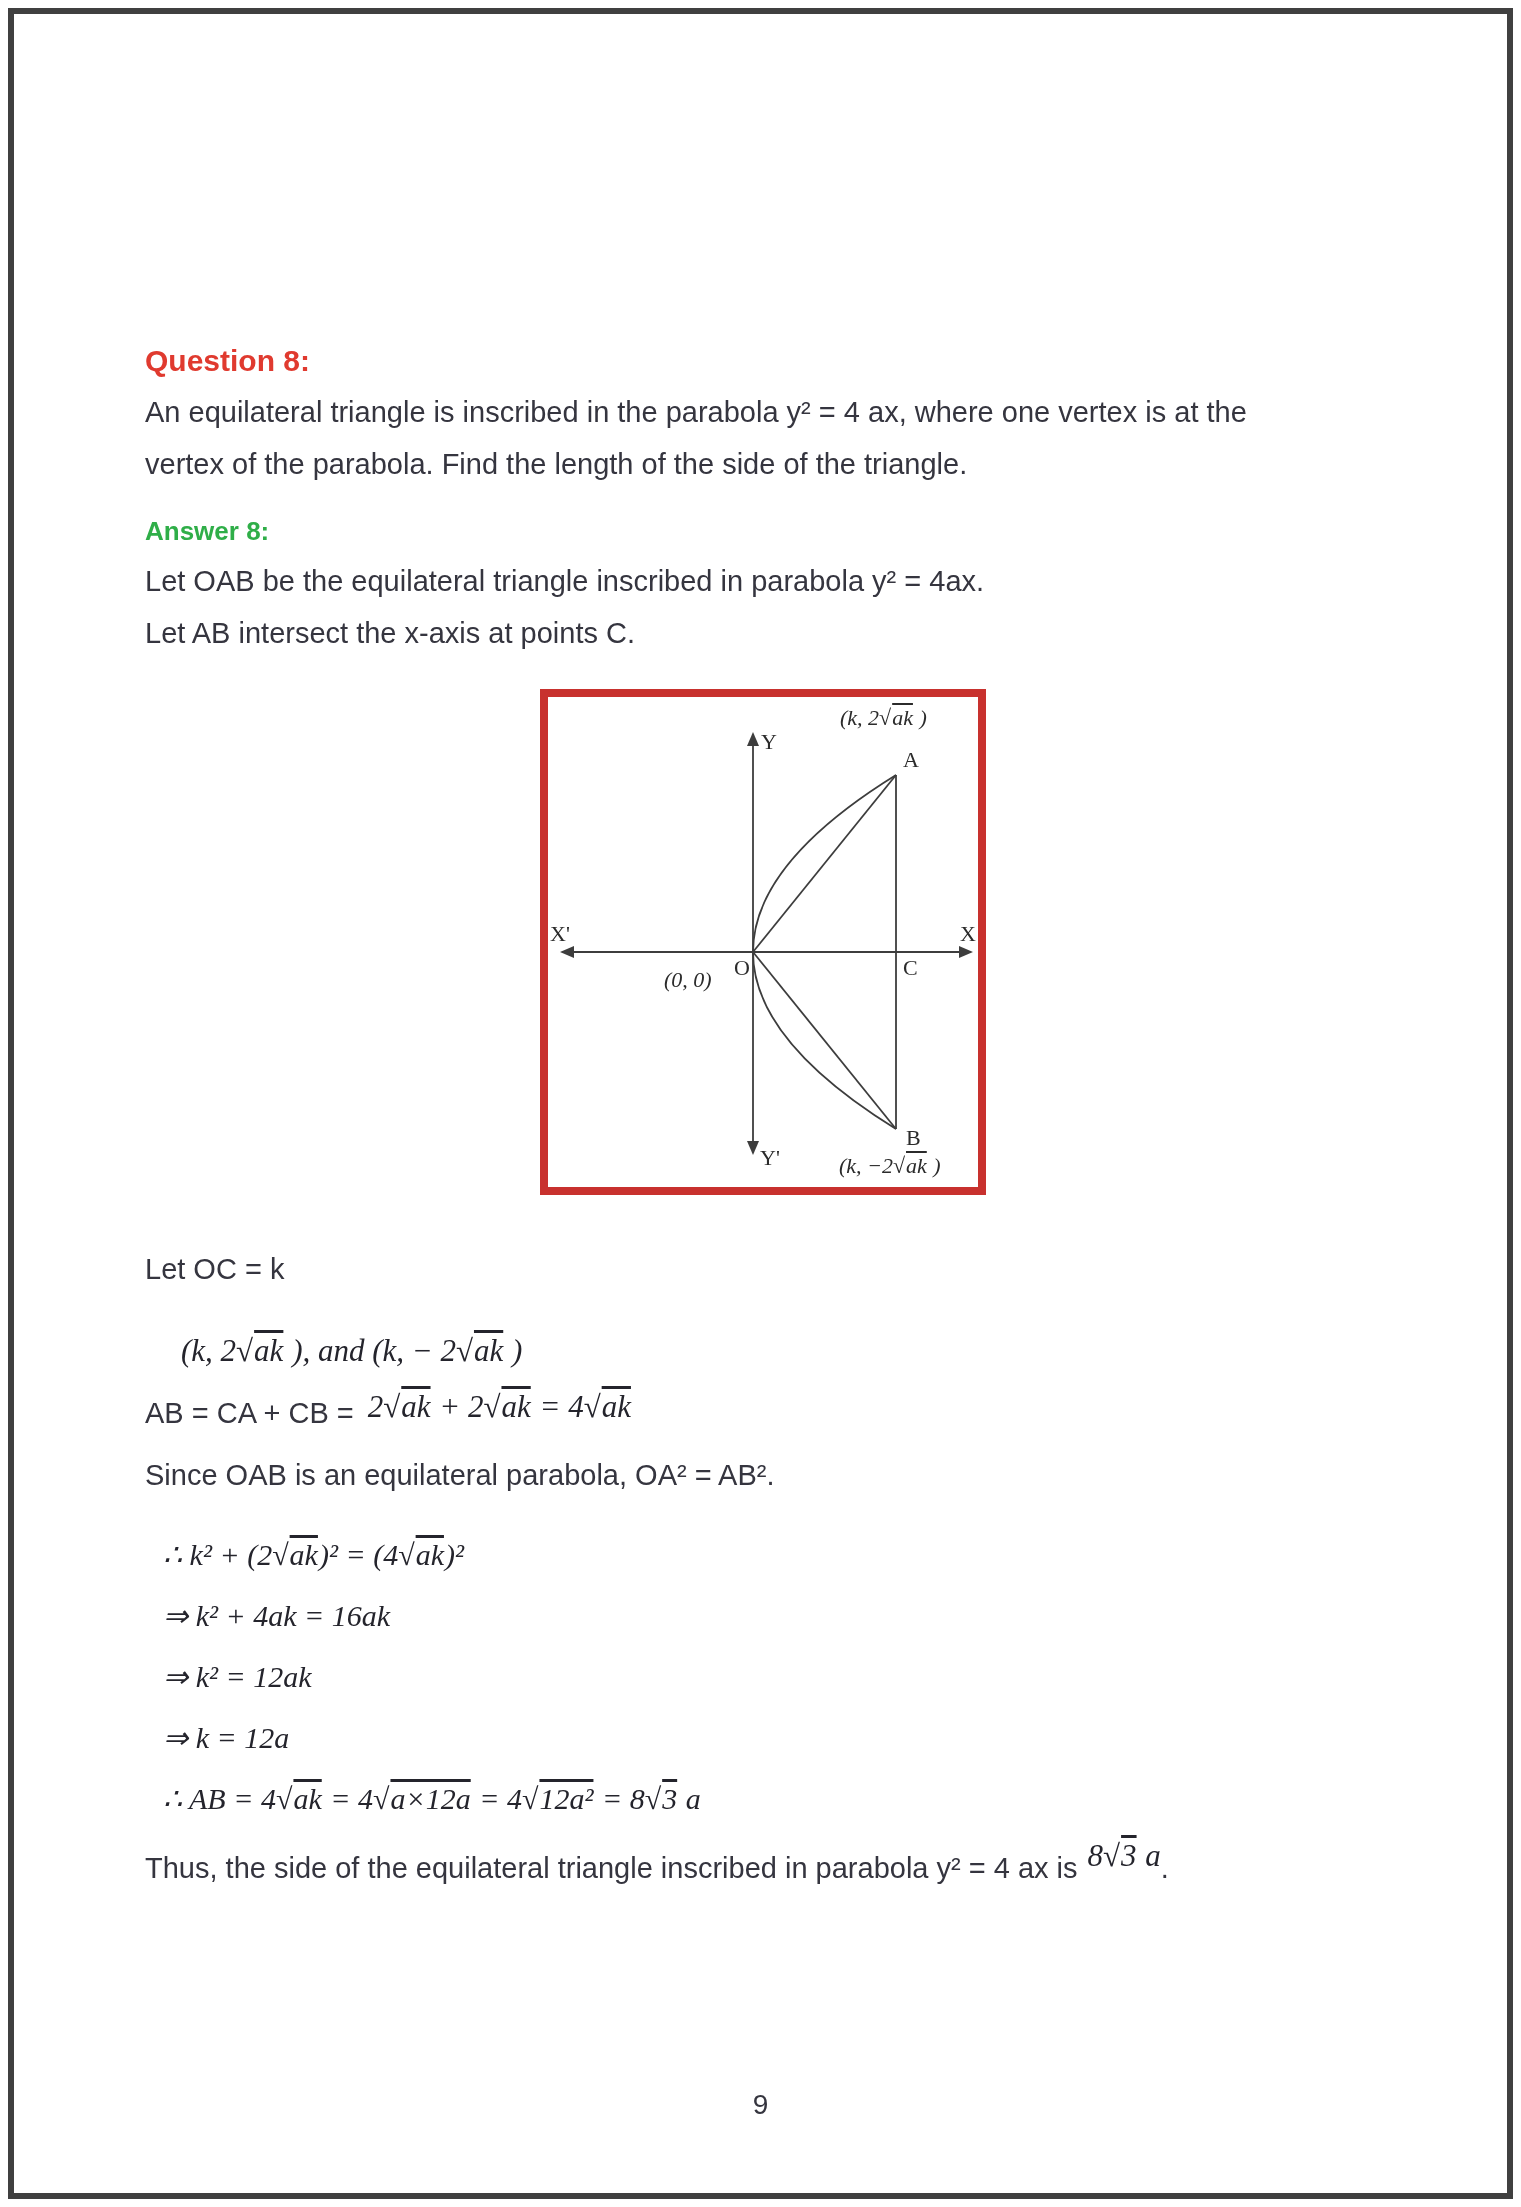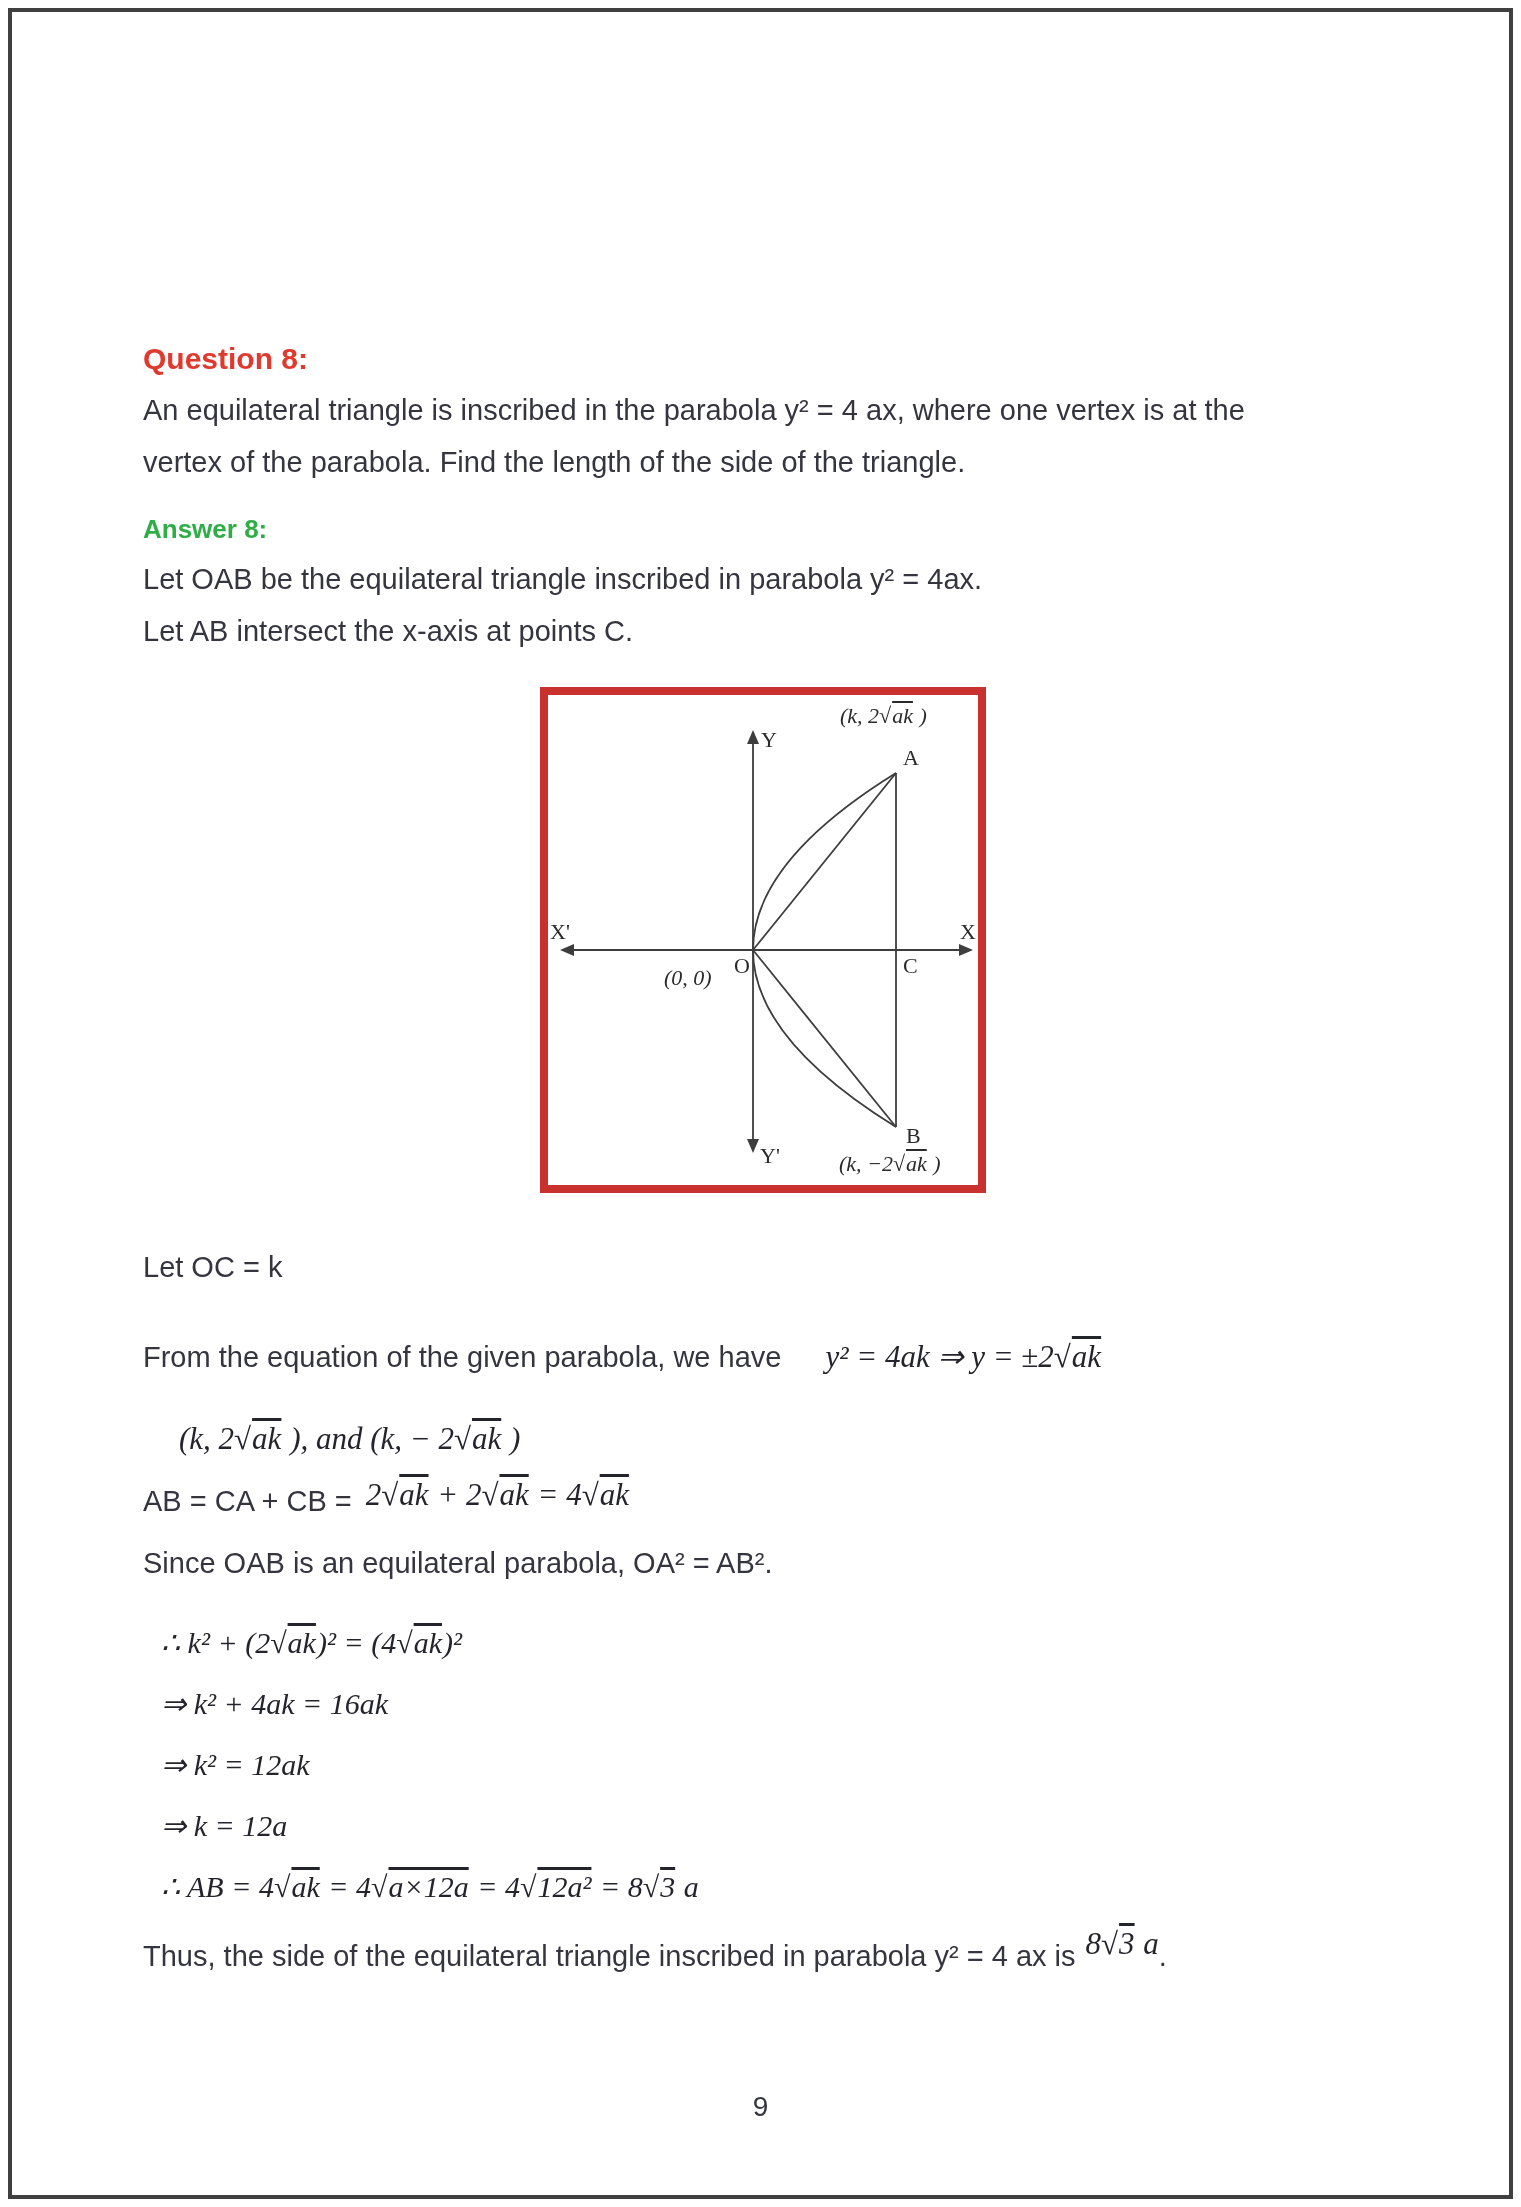--- a/index.html
+++ b/index.html
@@ -8,7 +8,7 @@
     font-family:"Liberation Sans",sans-serif;color:#35353f;
   }
   .page{
-    position:absolute;inset:8px;border:4px solid #404040;background:#ffffff;
+    position:absolute;inset:8px;border:6px solid #404040;background:#ffffff;
     box-sizing:border-box;overflow:hidden;
   }
   .content{padding:330px 126px 0 131px;}

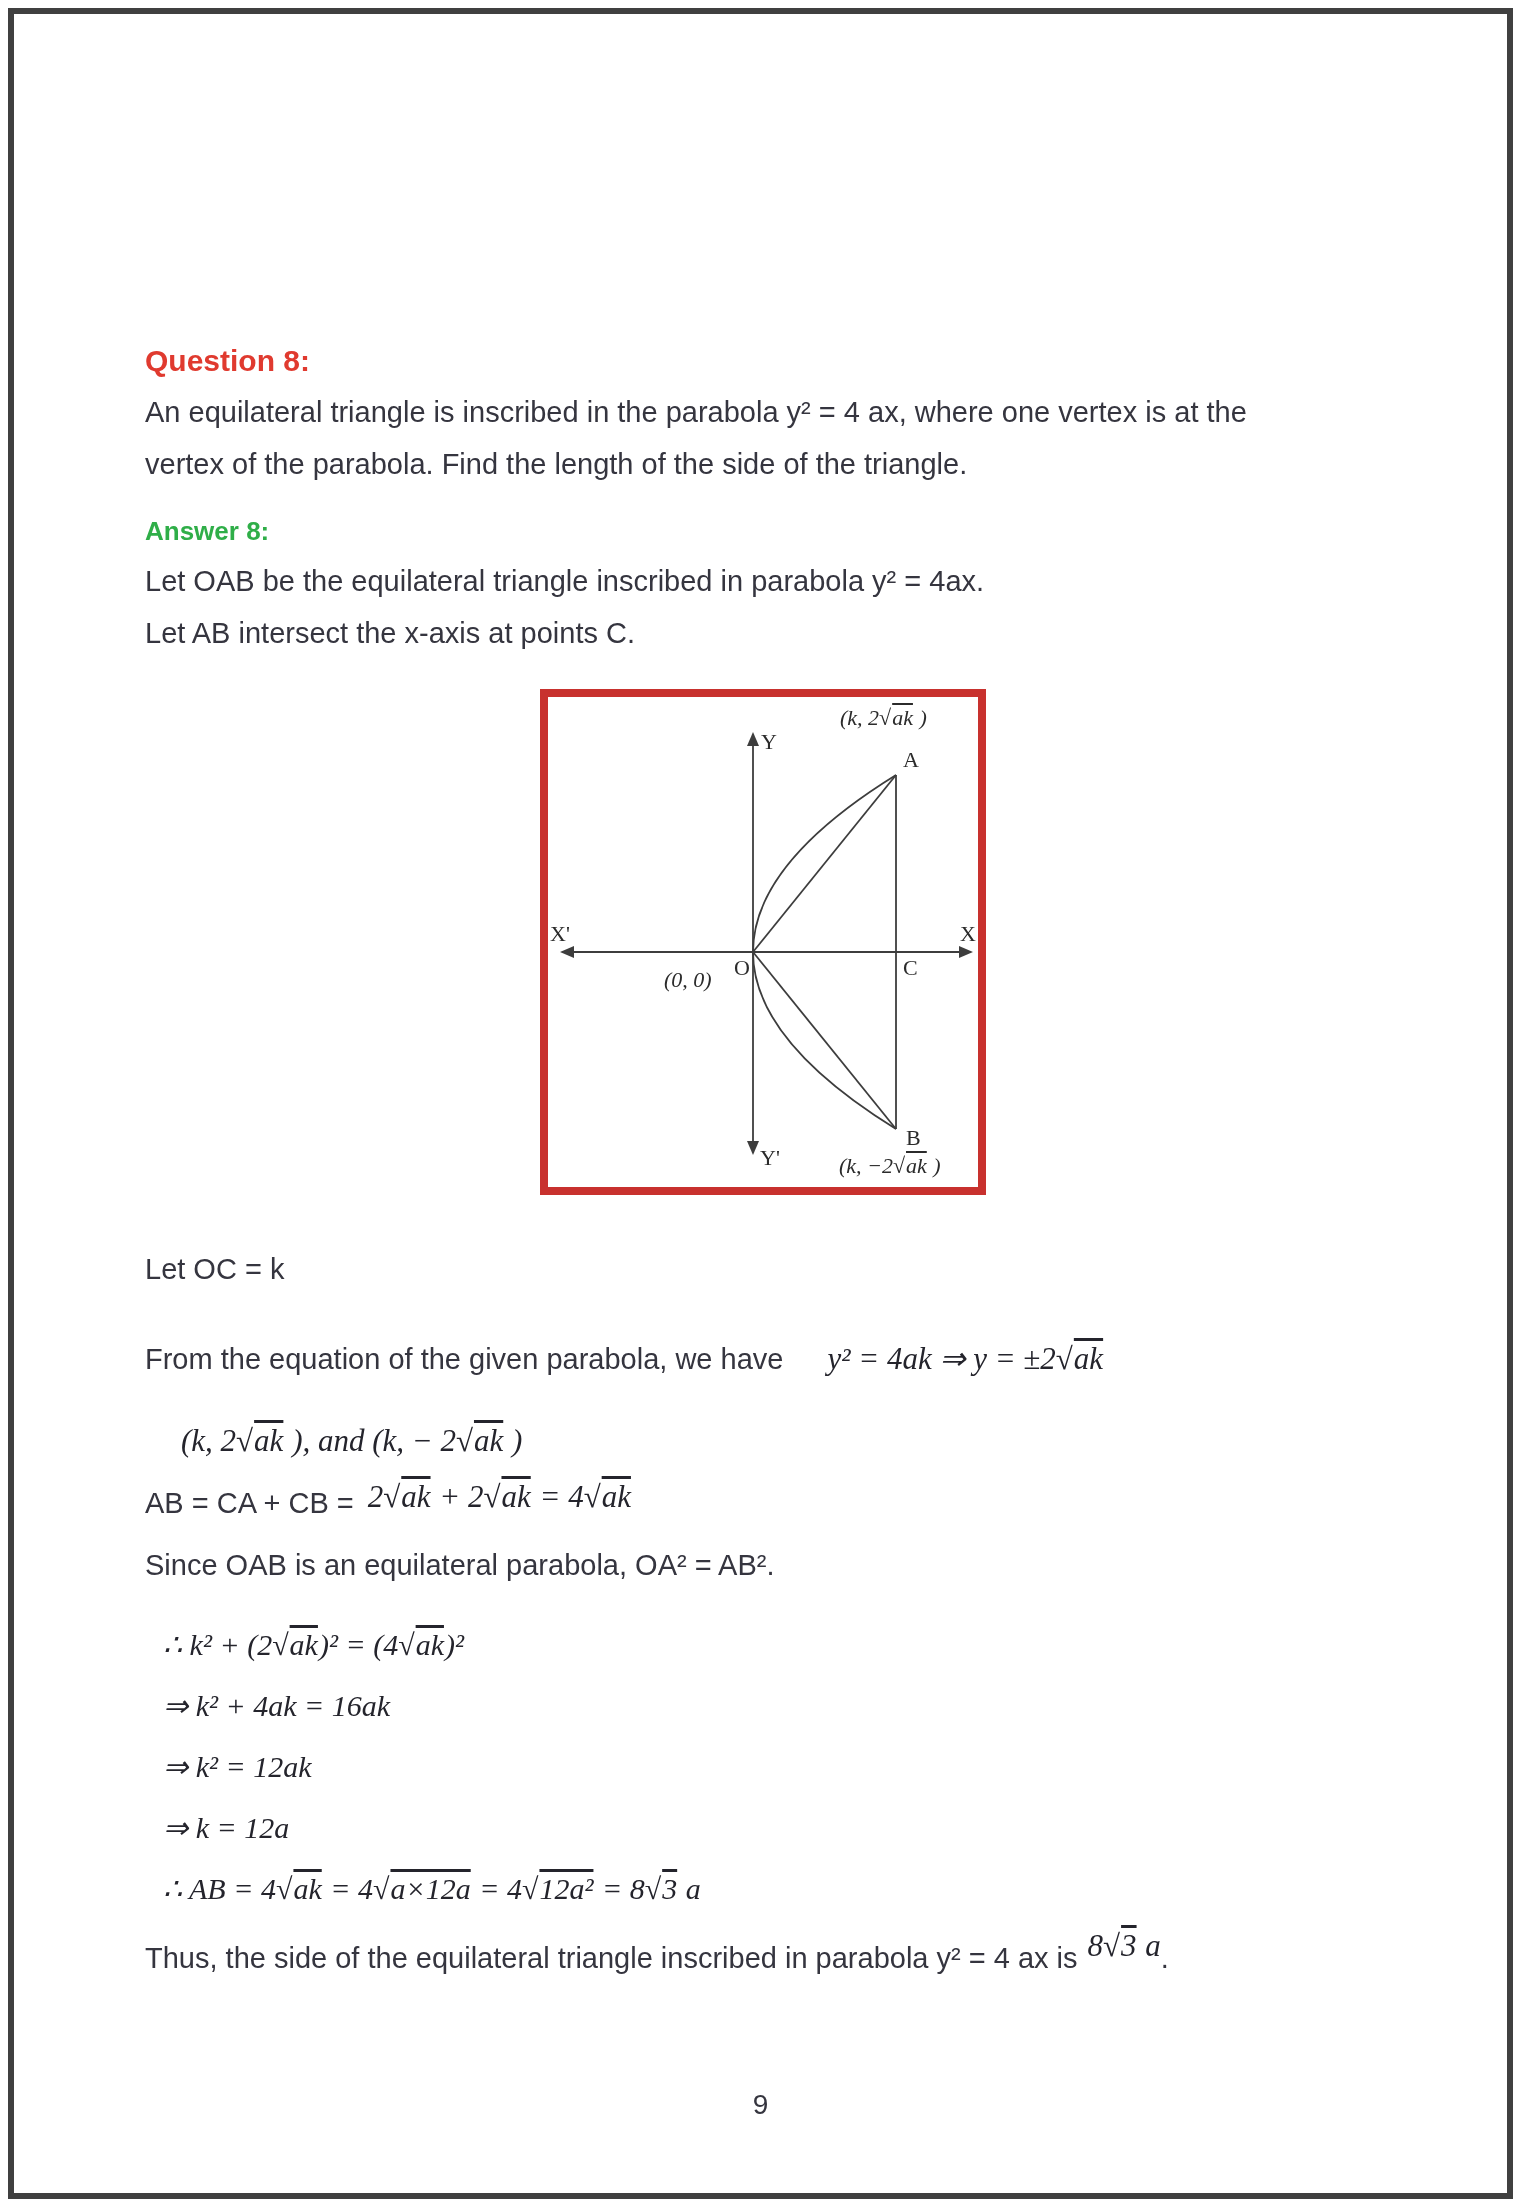--- a/index.html
+++ b/index.html
@@ -86,10 +86,6 @@
 
     <div class="bodyline" style="margin-top:48px;">Let OC = k</div>
 
-    <div class="row" style="margin-top:38px;">
-      <span>From the equation of the given parabola, we have</span>
-      <span class="math" style="margin-left:44px;">y² = 4ak ⇒ y = ±2<span class="sqrt">√<span class="rad">ak</span></span></span>
-    </div>
 
     <div class="row" style="margin-top:30px;">
       <span class="math" style="margin-left:36px;">(k, 2<span class="sqrt">√<span class="rad">ak</span></span> ), and (k, − 2<span class="sqrt">√<span class="rad">ak</span></span> )</span>

